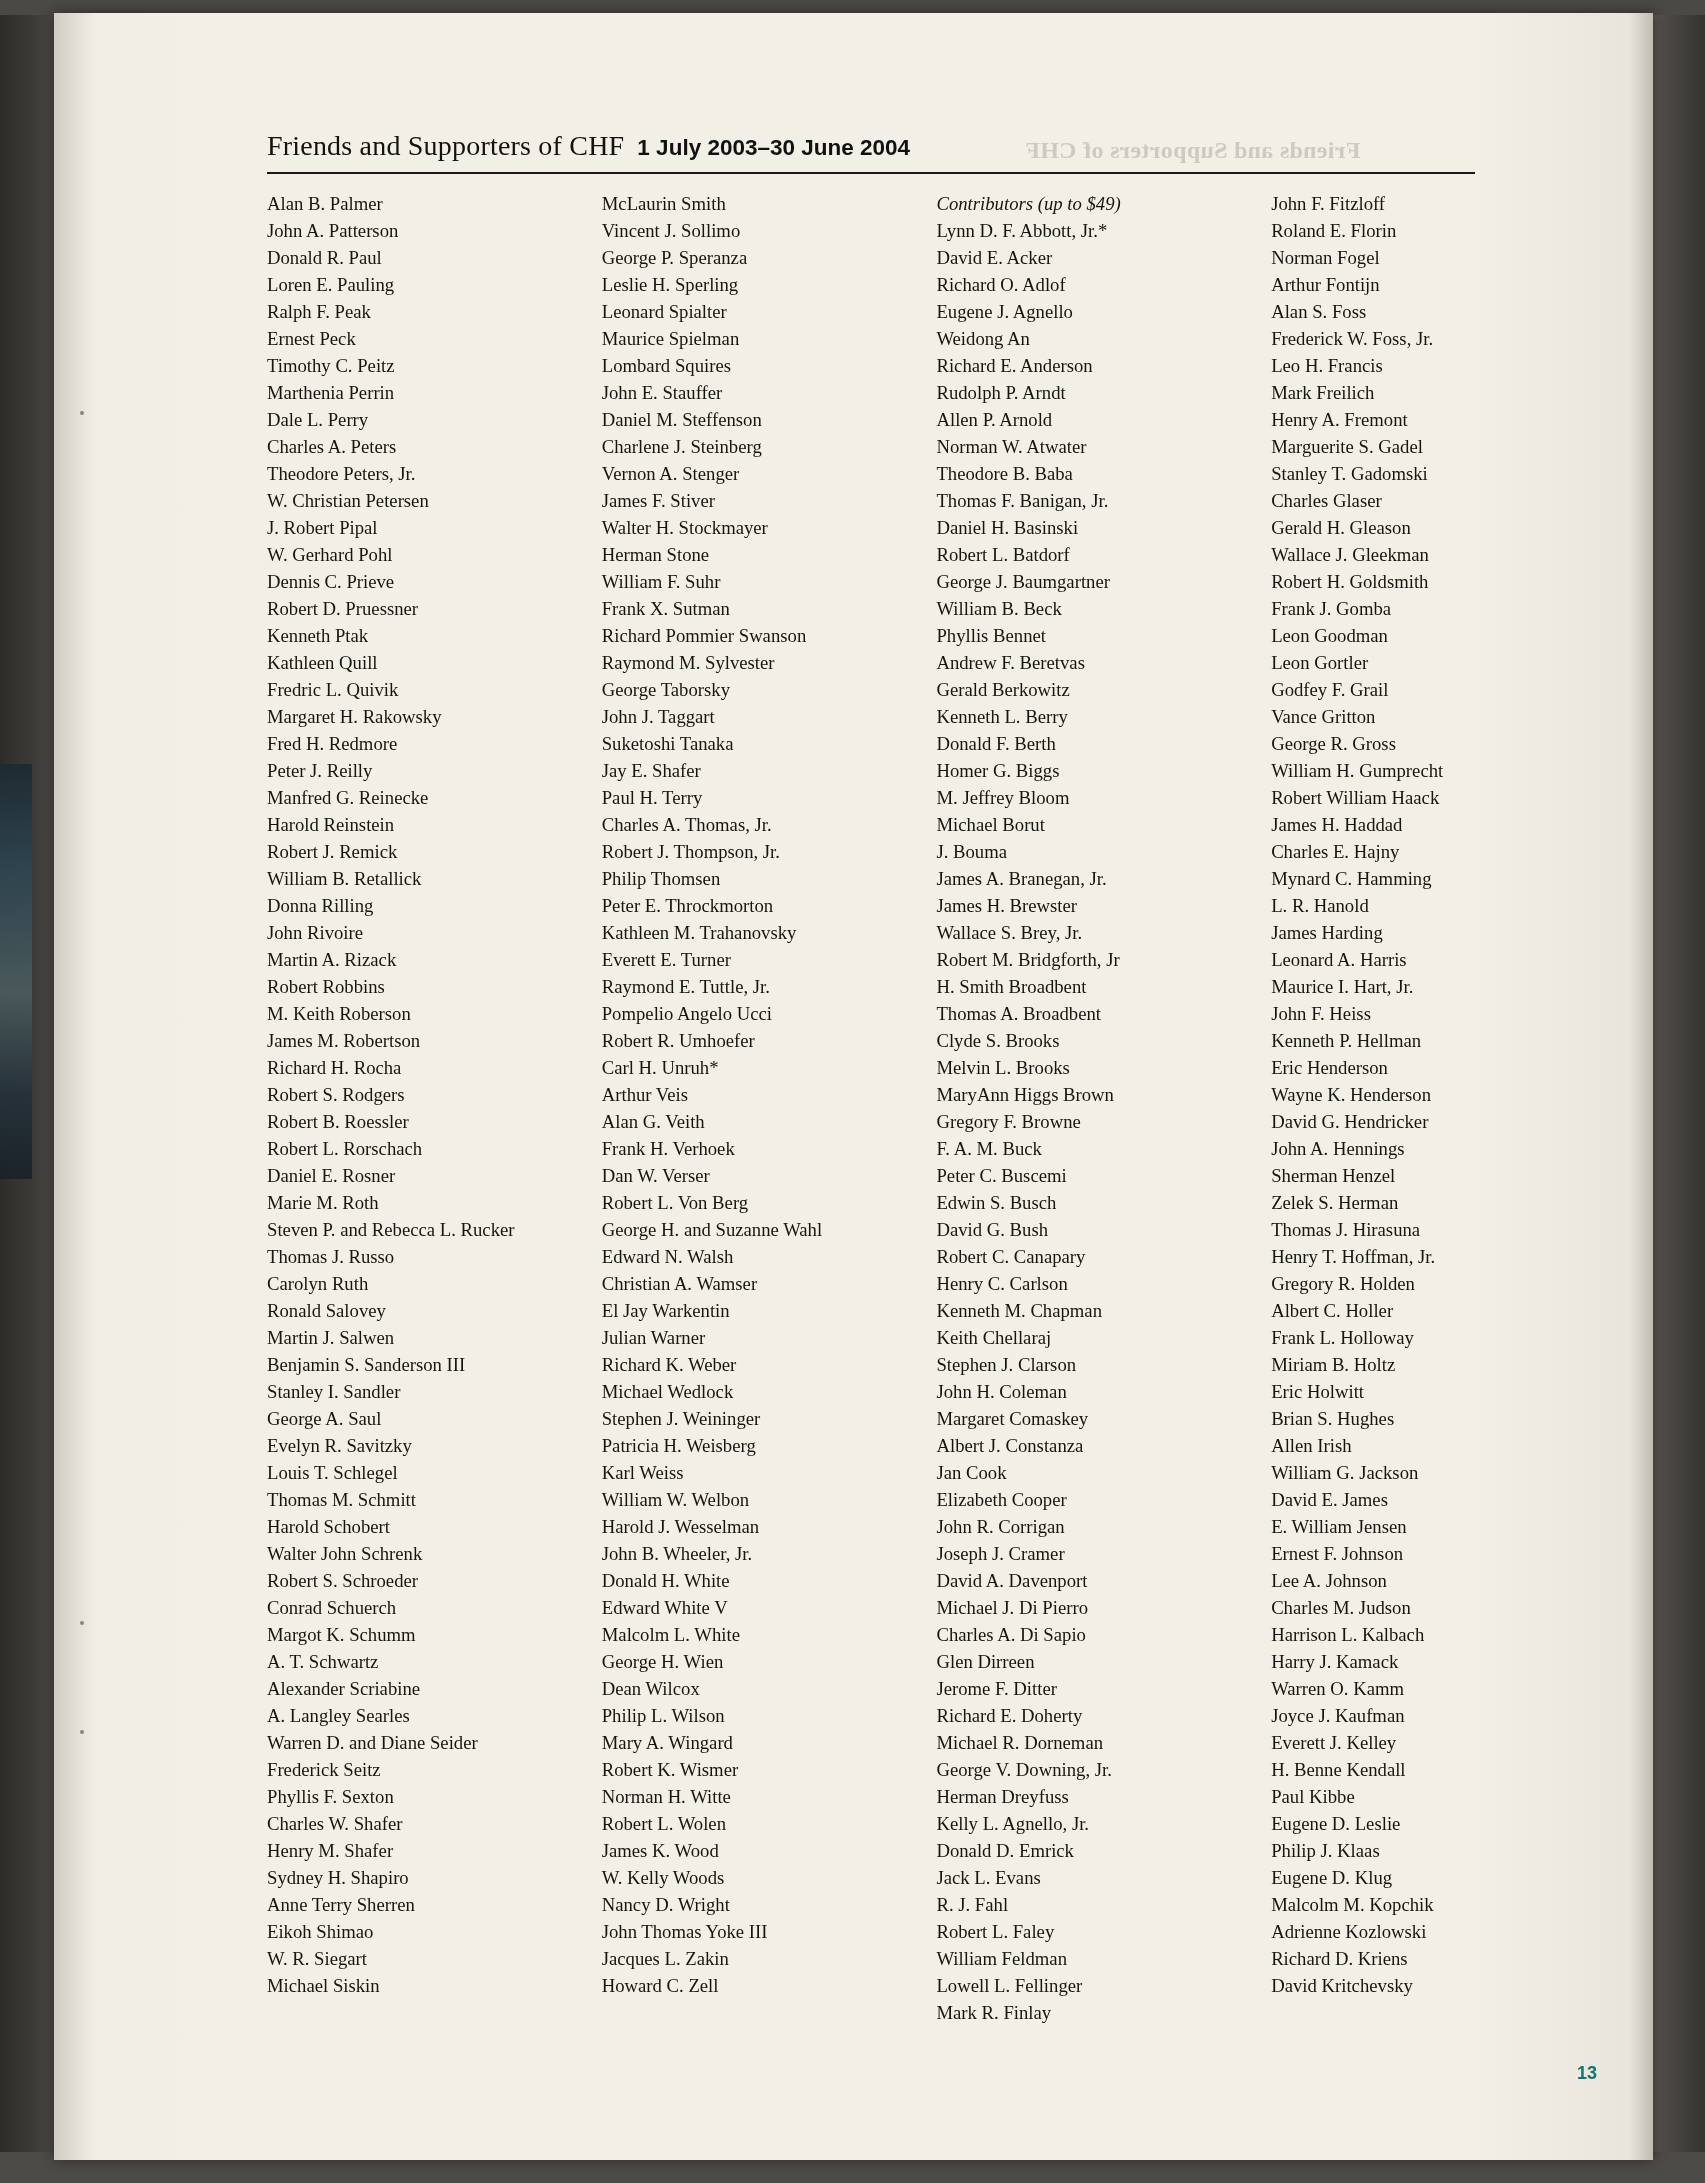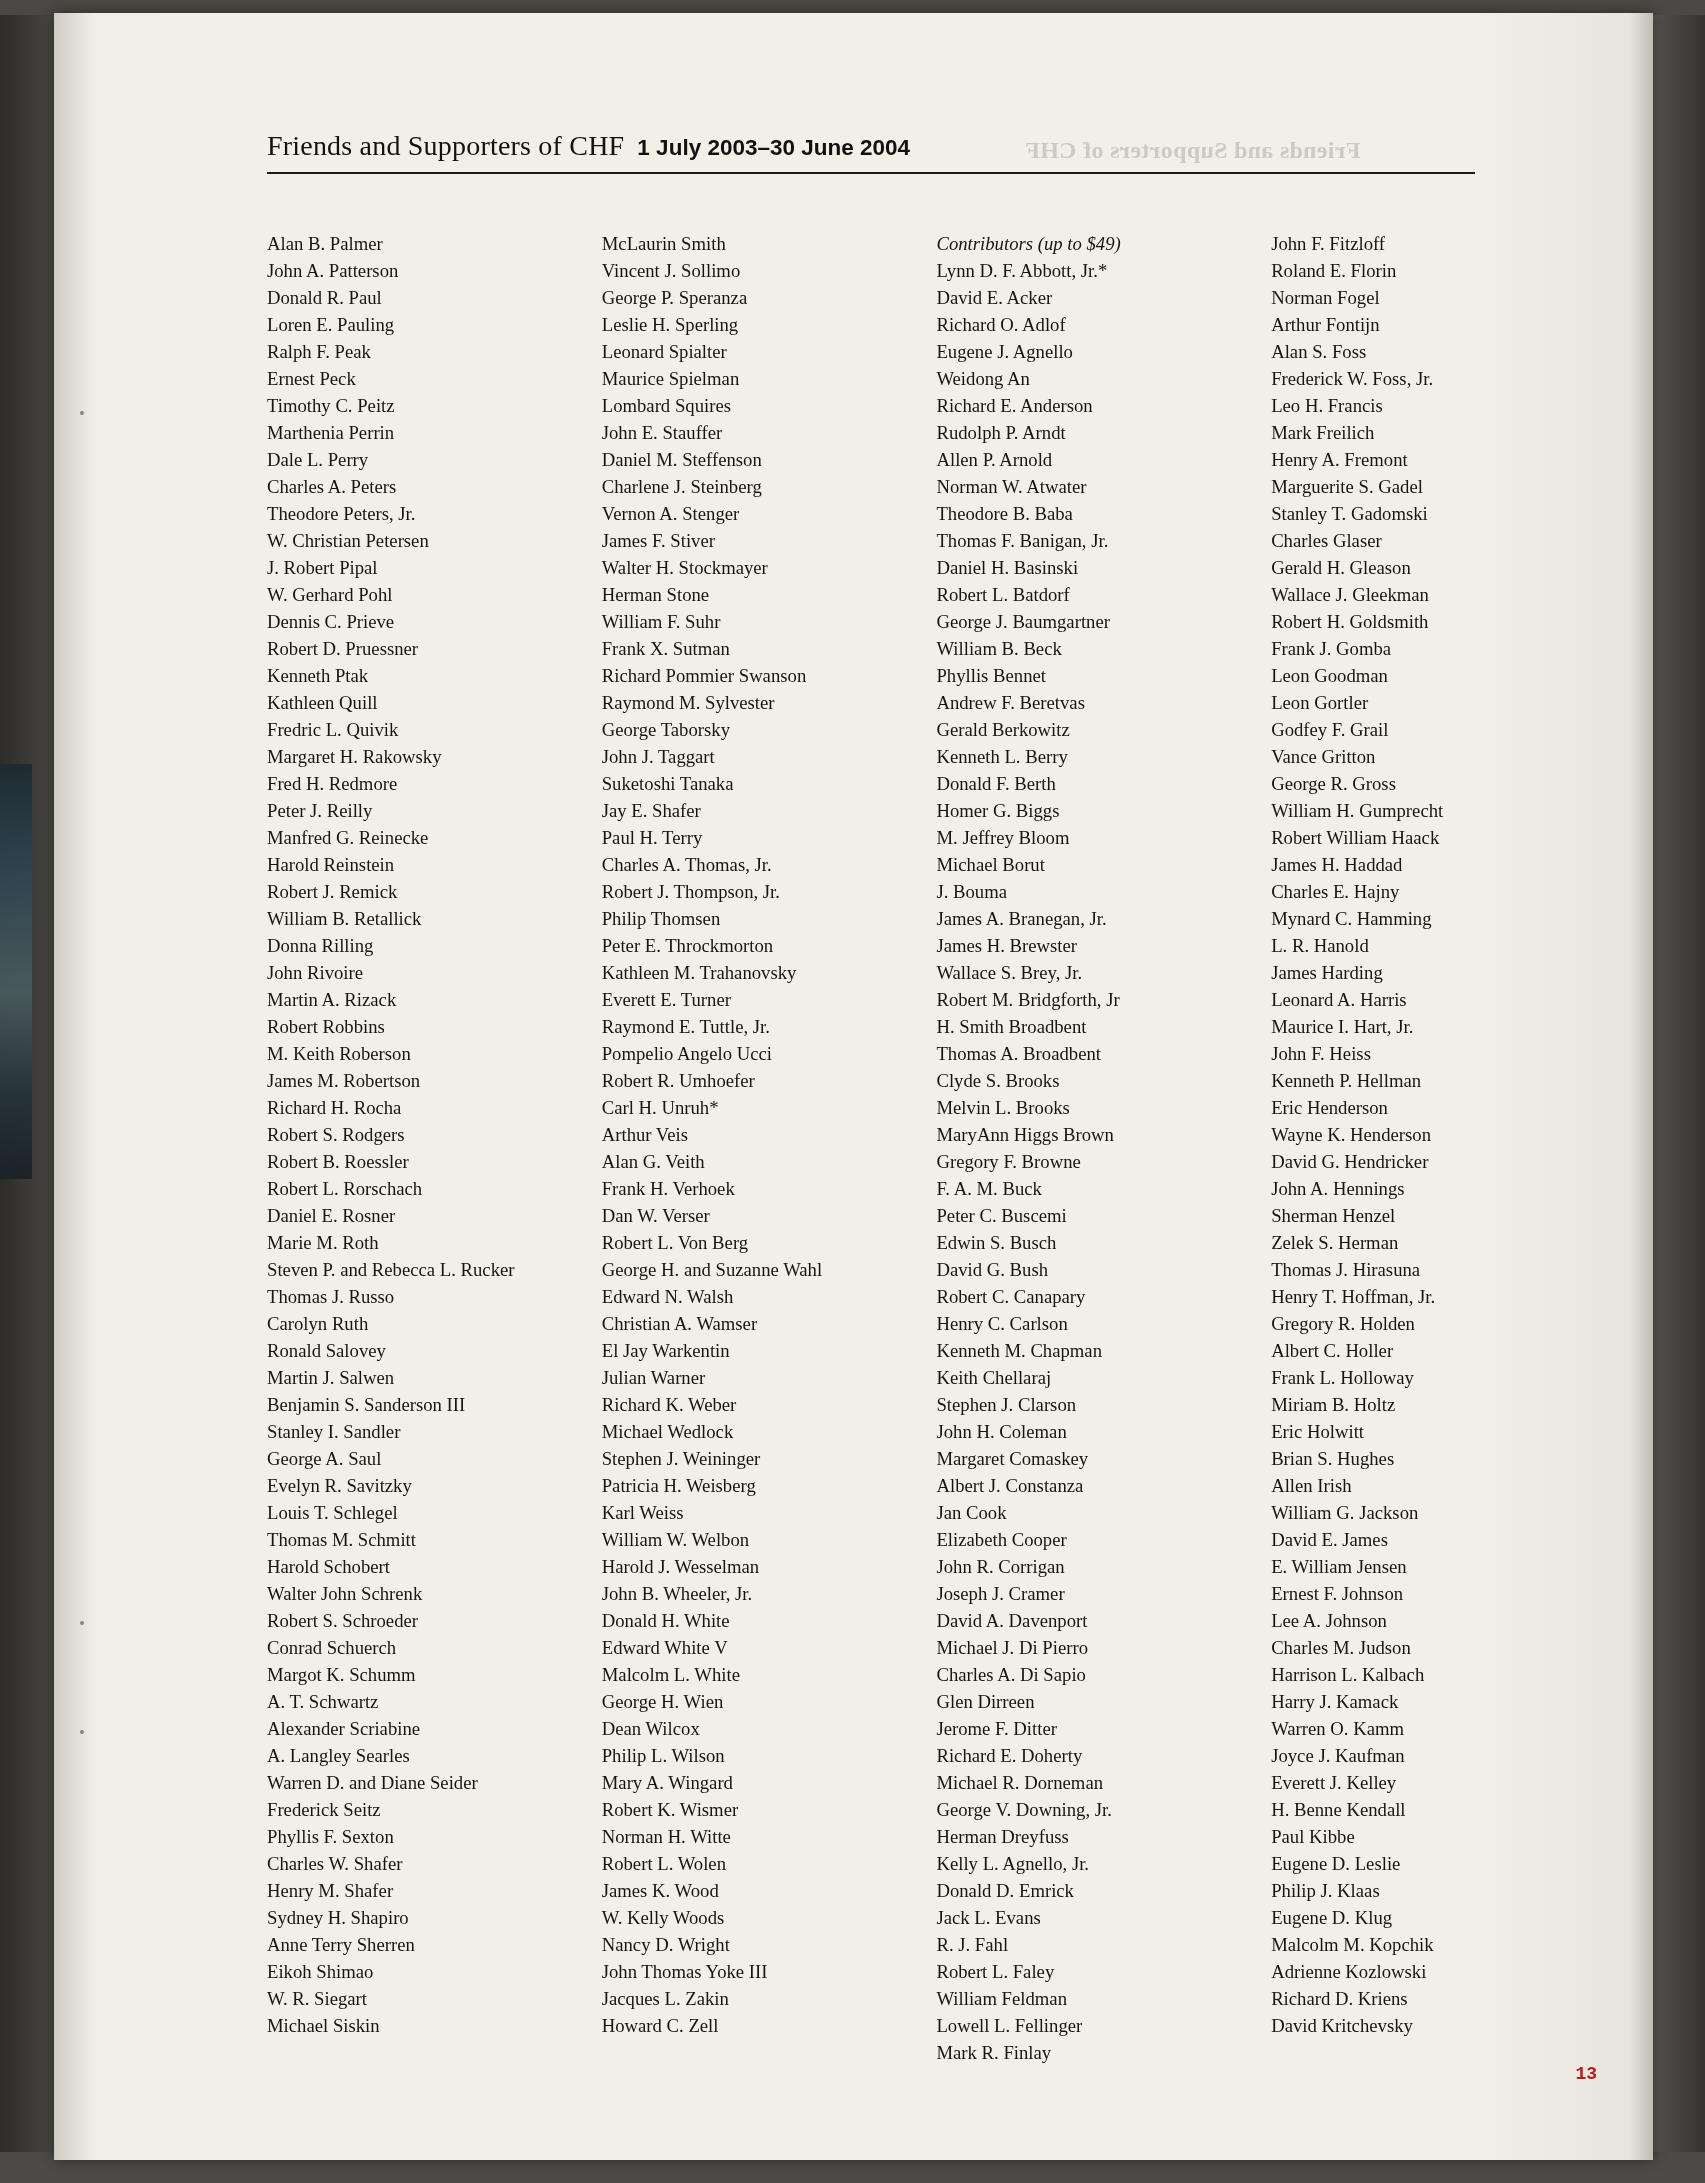--- a/index.html
+++ b/index.html
@@ -131,7 +131,6 @@
     width: 1244px;
     display: flex;
     gap: 12px;
-    margin-top: 40px;
   }
   .col {
     width: 332px;

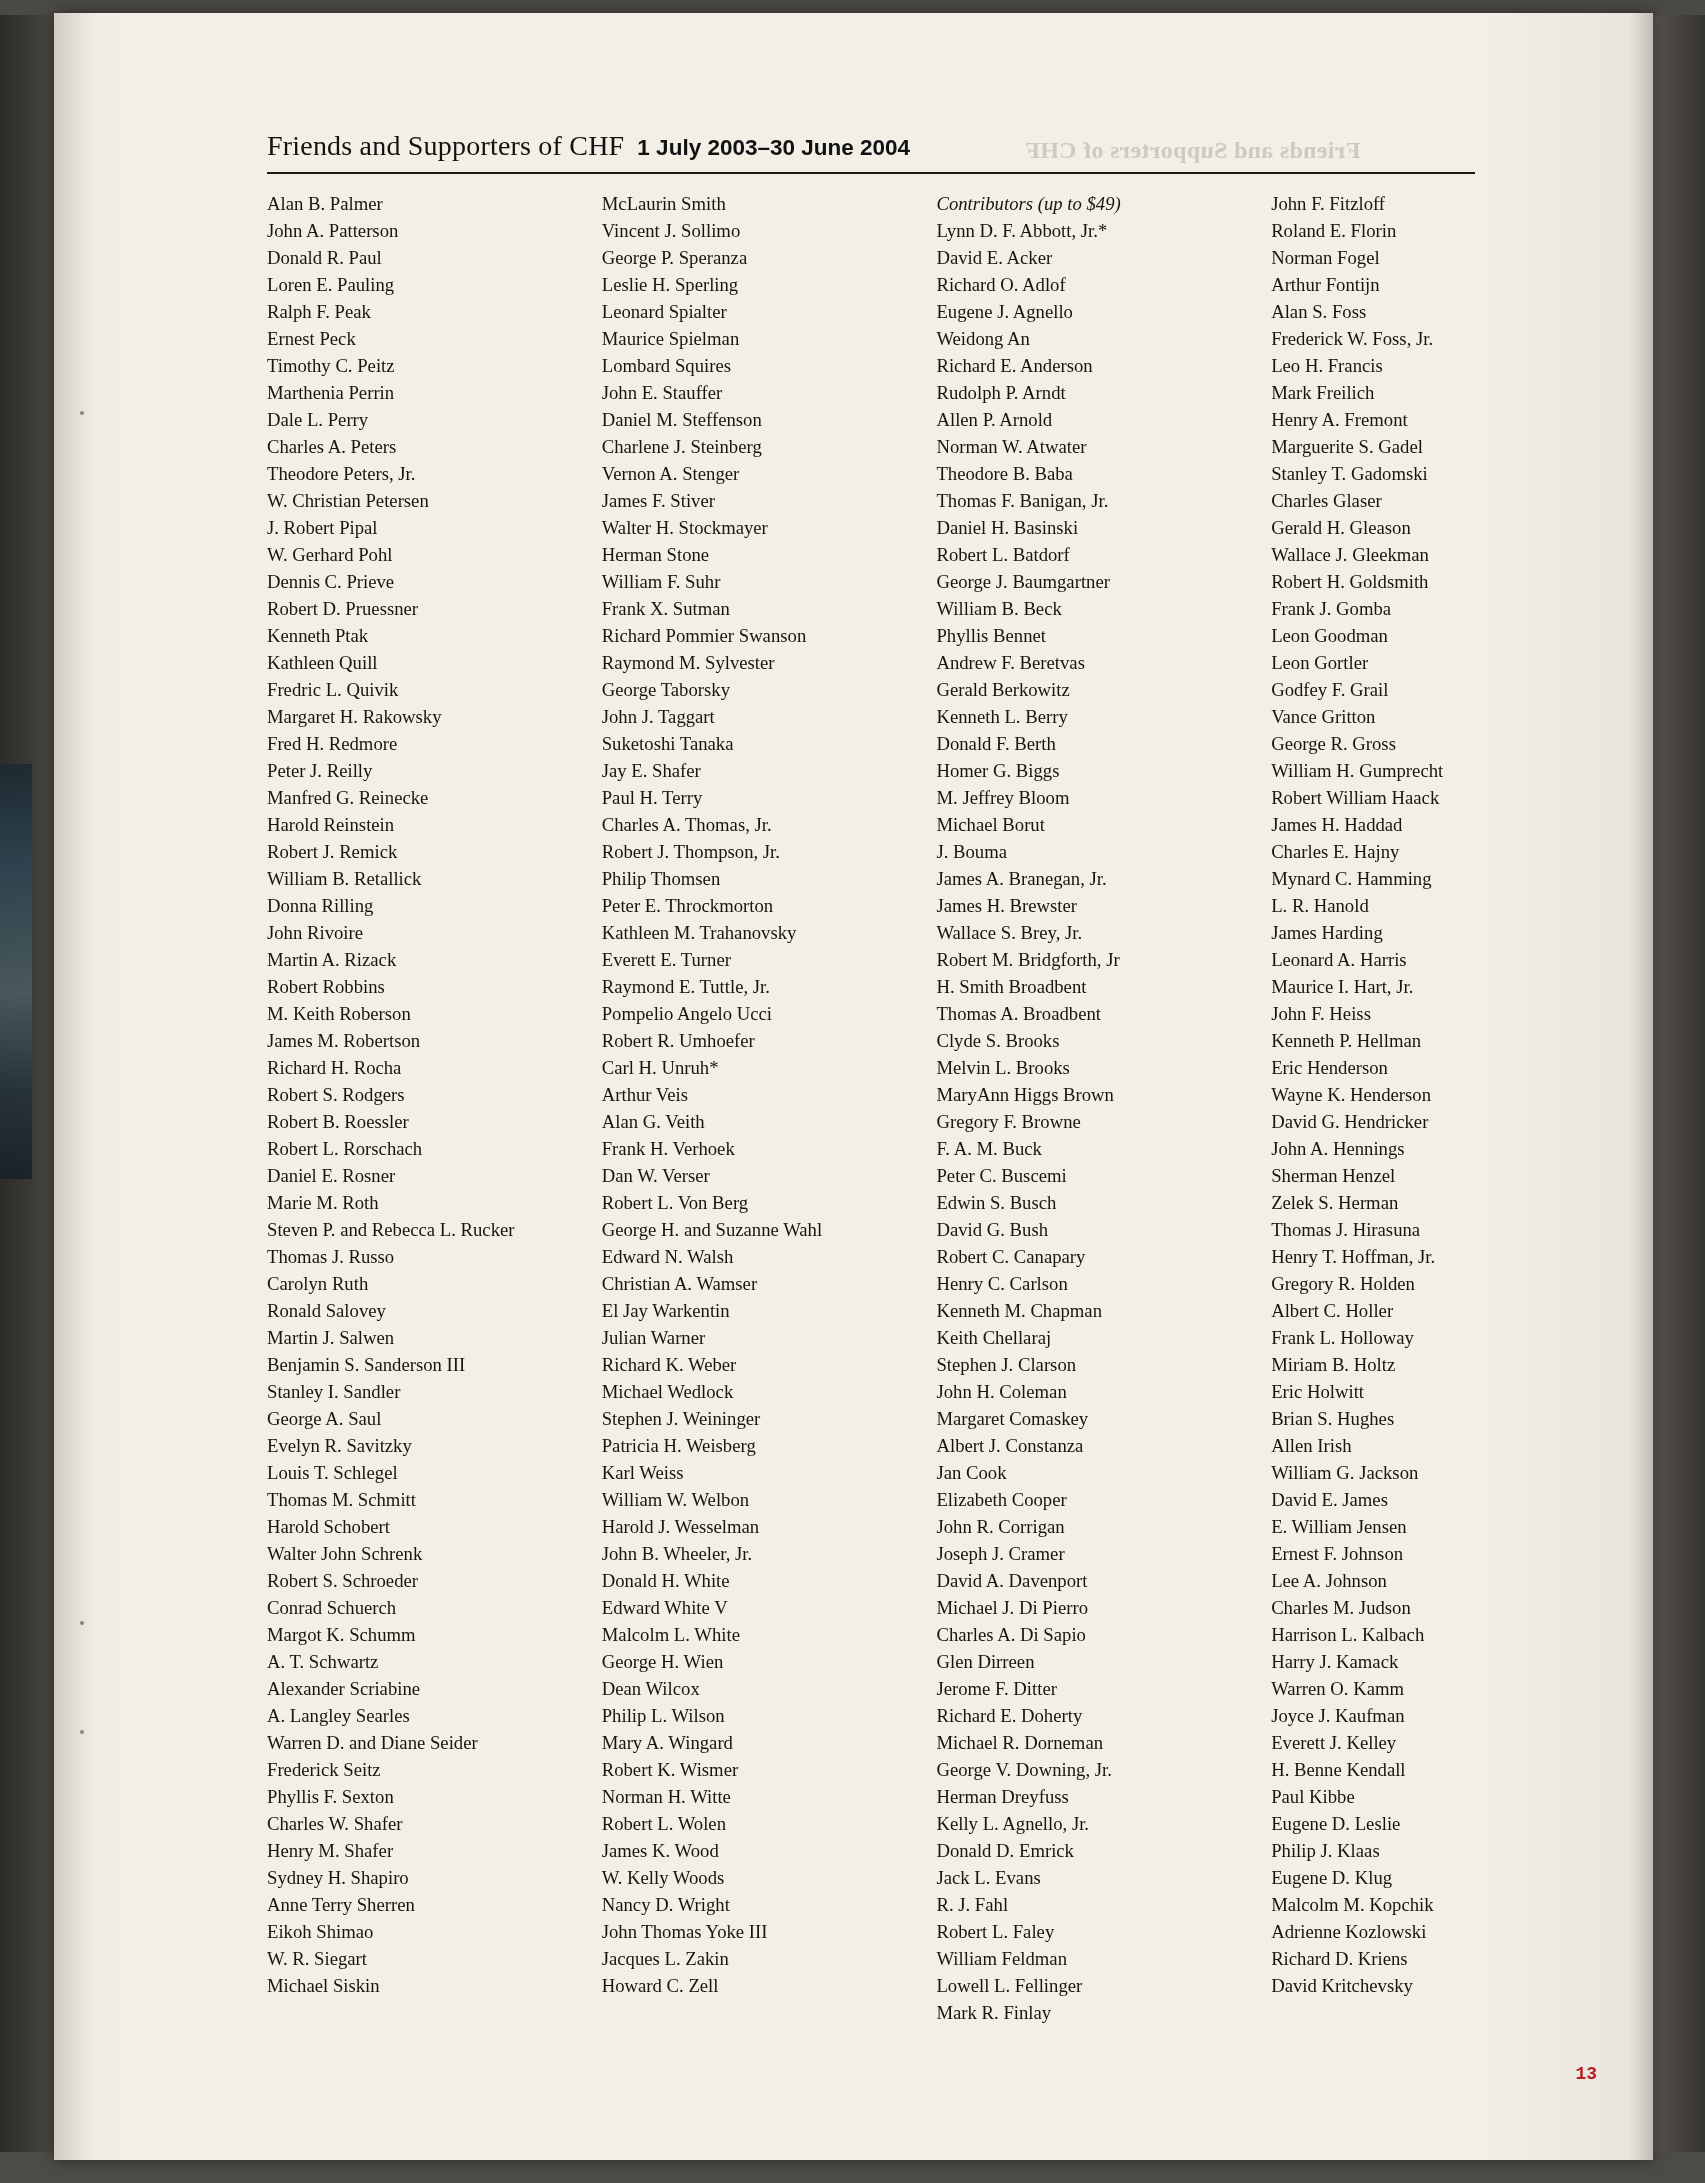--- a/index.html
+++ b/index.html
@@ -153,10 +153,10 @@
     position: absolute;
     right: 56px;
     bottom: 76px;
-    font-family: Liberation Mono, monospace;
+    font-family: Liberation Sans, sans-serif;
     font-size: 18px;
     font-weight: bold;
-    color: #b91c1c;
+    color: #0f766e;
     text-align: center;
   }
   .edge-mark {

